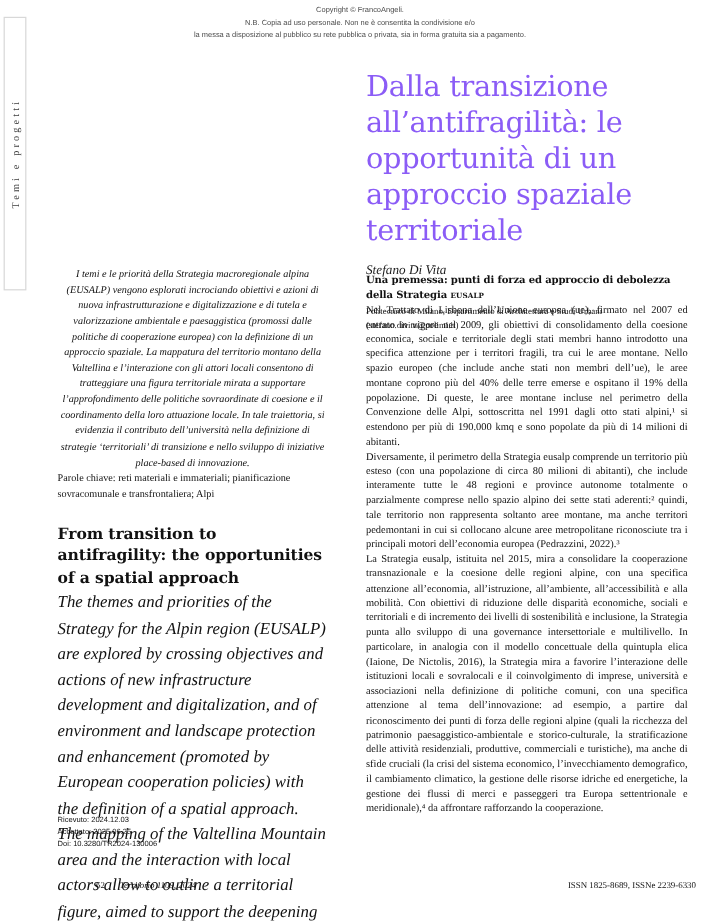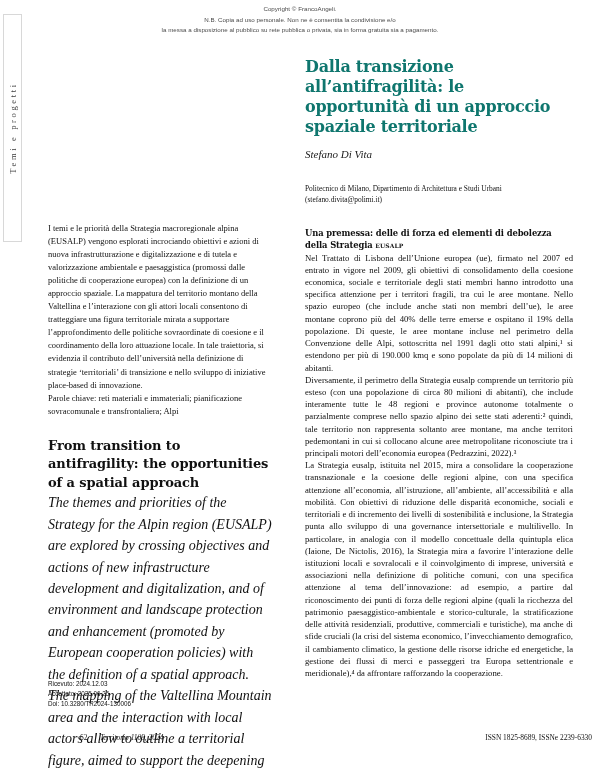--- a/index.html
+++ b/index.html
@@ -72,11 +72,11 @@
   }
   .doc-title {
     font-family: "DejaVu Serif", serif;
-    font-weight: bold;
-    font-size: 16px;
+    font-weight: normal;
+    font-size: 24px;
     line-height: 1.255;
     letter-spacing: -0.25px;
-    color: #0f766e;
+    color: #8b5cf6;
     margin: 0;
   }
   .doc-author {

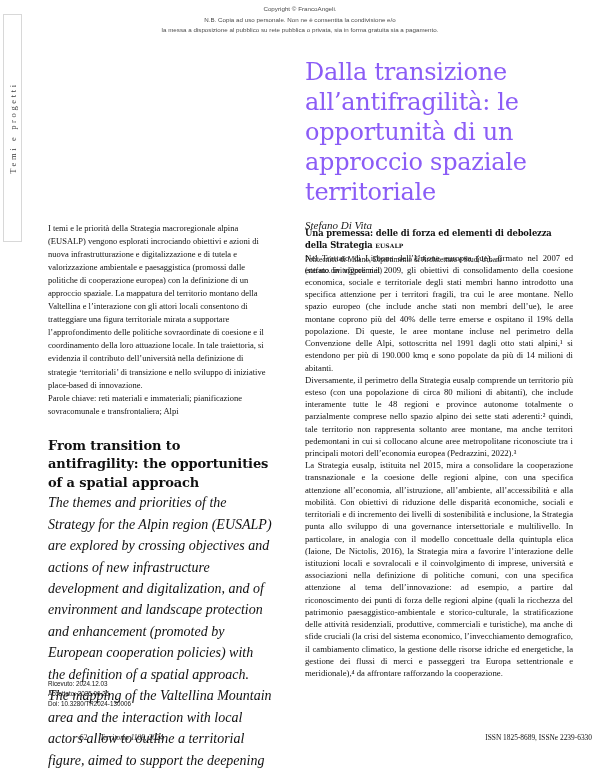--- a/index.html
+++ b/index.html
@@ -104,9 +104,10 @@
   }
   .abstract-it {
     font-family: "Liberation Serif", serif;
+    font-style: italic;
     font-size: 8.5px;
     line-height: 1.535;
-    text-align: left;
+    text-align: center;
     color: #111111;
     margin: 0;
   }

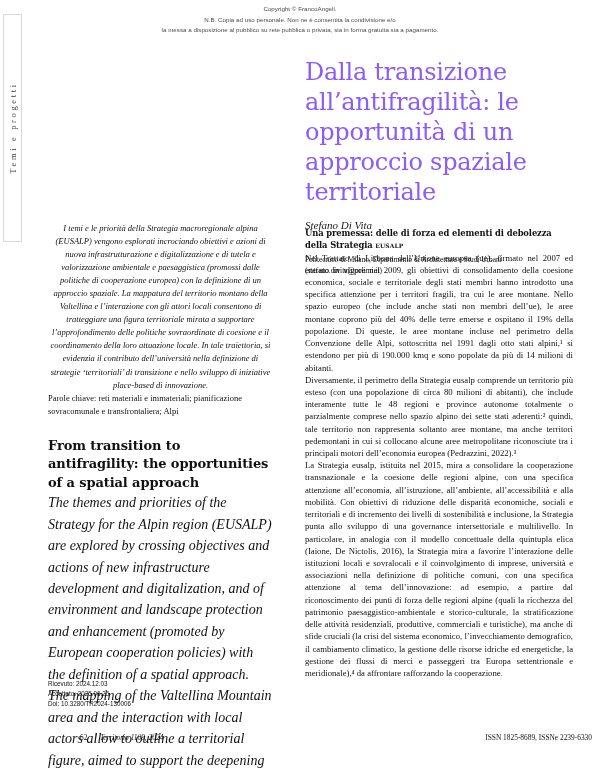--- a/index.html
+++ b/index.html
@@ -255,7 +255,7 @@
 
   <div class="col-right">
     <p class="sec-head">
-      <span>Una premessa: delle di forza ed elementi di debolezza</span><br>
+      <span>Una premessa: punti di forza ed approccio di debolezza</span><br>
       <span>della Strategia </span><span class="sc">eusalp</span>
     </p>
     <p class="body-par">Nel Trattato di Lisbona dell’Unione europea (ue), firmato nel 2007 ed entrato in vigore nel 2009, gli obiettivi di consolidamento della coesione economica, sociale e territoriale degli stati membri hanno introdotto una specifica attenzione per i territori fragili, tra cui le aree montane. Nello spazio europeo (che include anche stati non membri dell’ue), le aree montane coprono più del 40% delle terre emerse e ospitano il 19% della popolazione. Di queste, le aree montane incluse nel perimetro della Convenzione delle Alpi, sottoscritta nel 1991 dagli otto stati alpini,¹ si estendono per più di 190.000 kmq e sono popolate da più di 14 milioni di abitanti.</p>

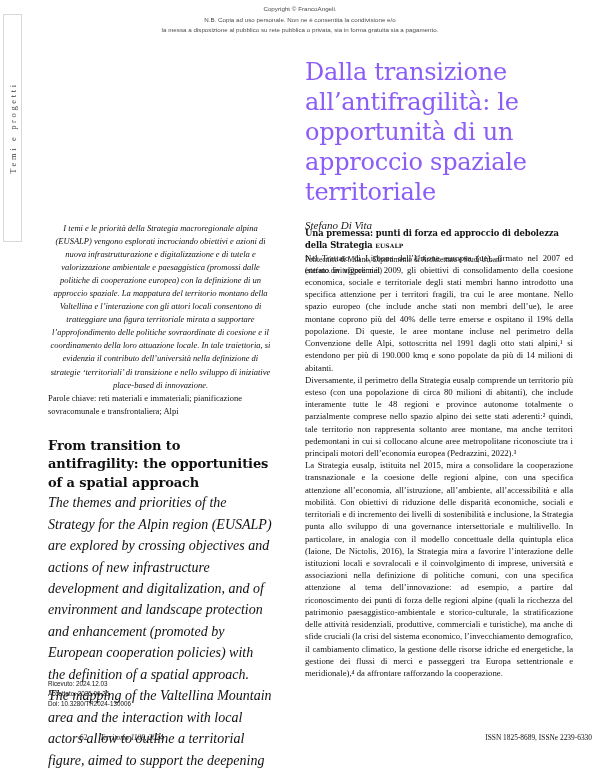--- a/index.html
+++ b/index.html
@@ -206,7 +206,7 @@
   .footer-left .jr { font-style: italic; }
   .footer-right {
     position: absolute;
-    right: 8px;
+    right: 20px;
     top: 0;
     font-family: "Liberation Serif", serif;
     font-size: 7.4px;

